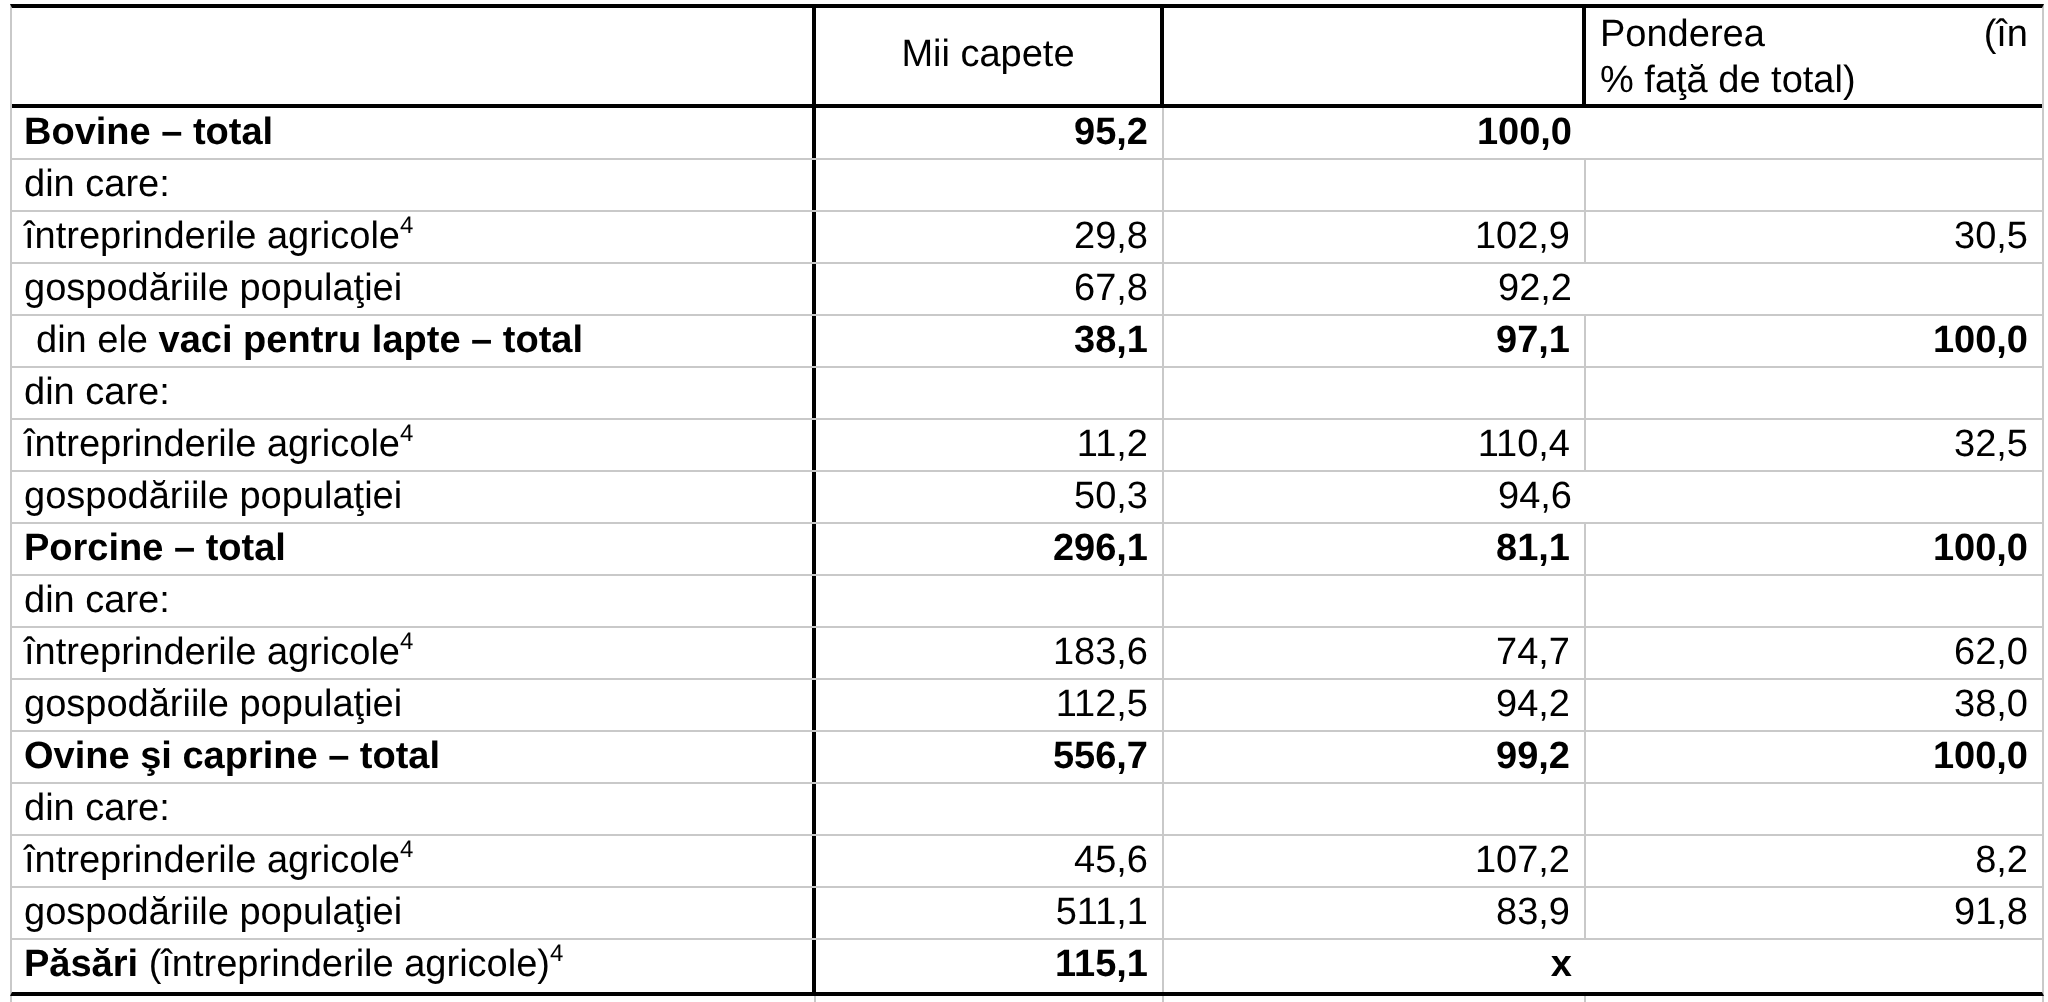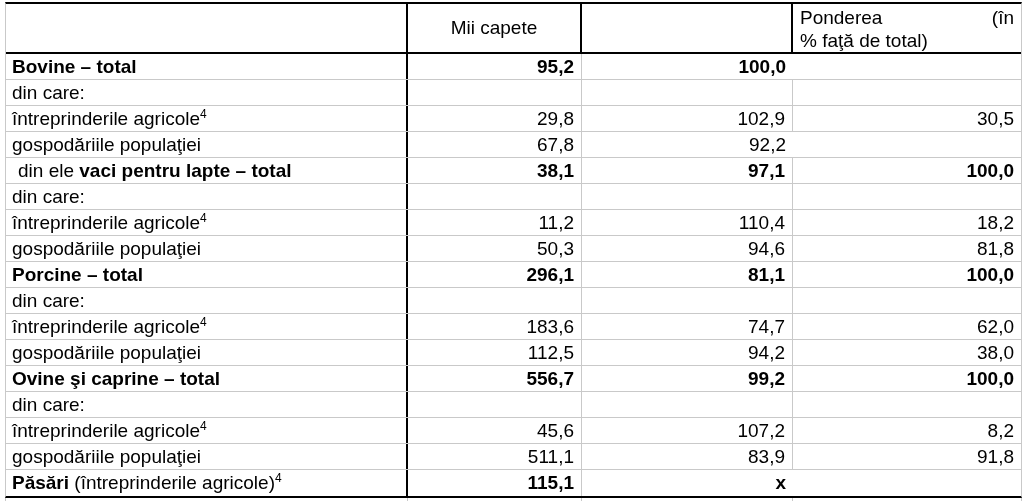--- a/index.html
+++ b/index.html
@@ -153,7 +153,7 @@
     <div class="td label"><span class="prefix">întreprinderile agricole</span><span class="boldpart"></span><span class="suffix"></span><sup class="sup">4</sup></div>
     <div class="td num v0">11,2</div>
     <div class="td num v1">110,4</div>
-    <div class="td num v2">18,2</div>
+    <div class="td num v2">32,5</div>
   </div>
 
   <div class="tr">

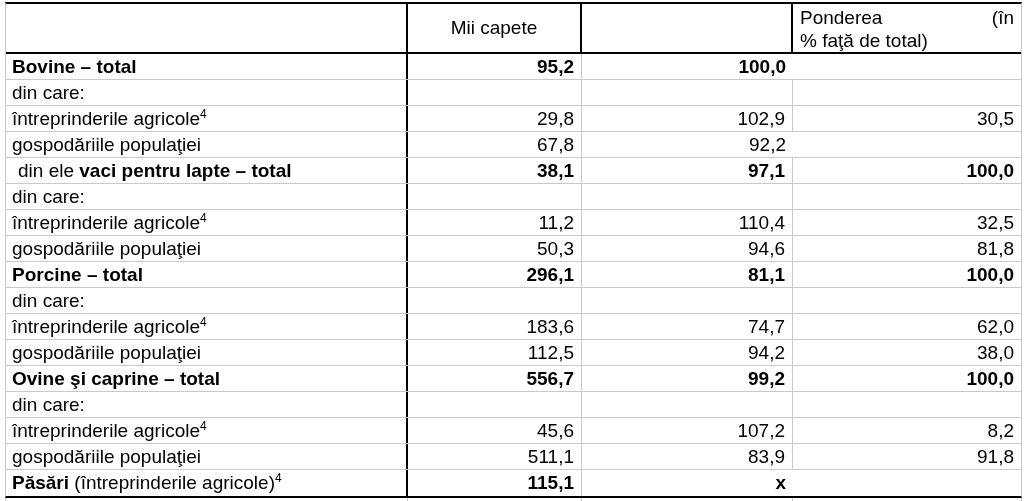--- a/index.html
+++ b/index.html
@@ -160,7 +160,6 @@
     <div class="td label"><span class="prefix">gospodăriile populaţiei</span><span class="boldpart"></span><span class="suffix"></span><sup class="sup"></sup></div>
     <div class="td num v0">50,3</div>
     <div class="td num v1">94,6</div>
-    <div class="td num v2">81,8</div>
   </div>
 
   <div class="tr bold-values">

